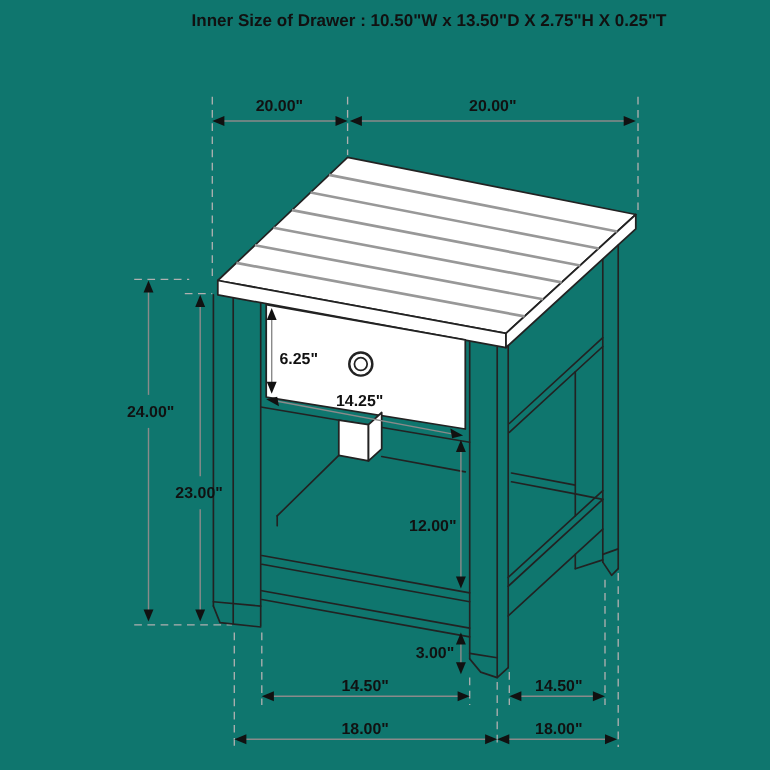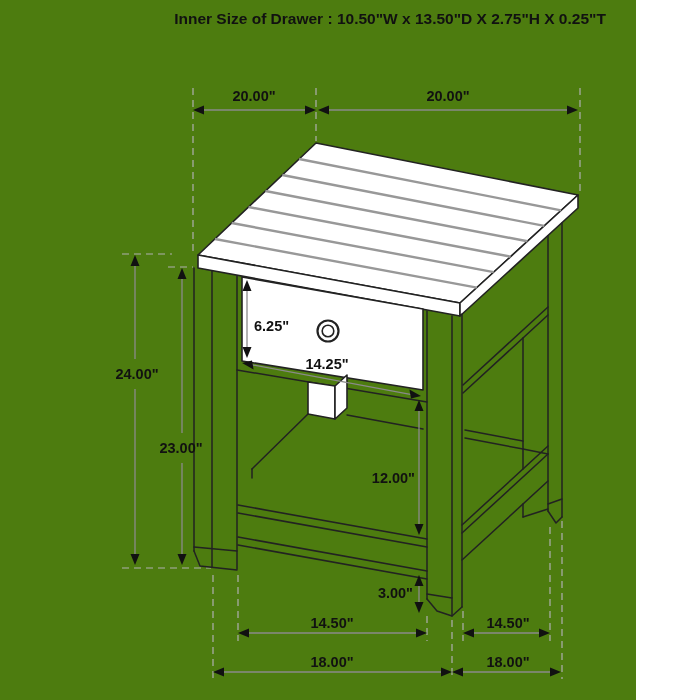--- a/index.html
+++ b/index.html
@@ -4,7 +4,7 @@
 <style>
   html,body{margin:0;padding:0;background:#fff;}
   .page{
-    position:relative;width:636px;height:700px;background:#4d7c0f;overflow:hidden;
+    position:relative;width:700px;height:700px;background:#0f766e;overflow:hidden;
     font-family:"Liberation Sans",sans-serif;
   }
   svg{position:absolute;left:0;top:0;}

